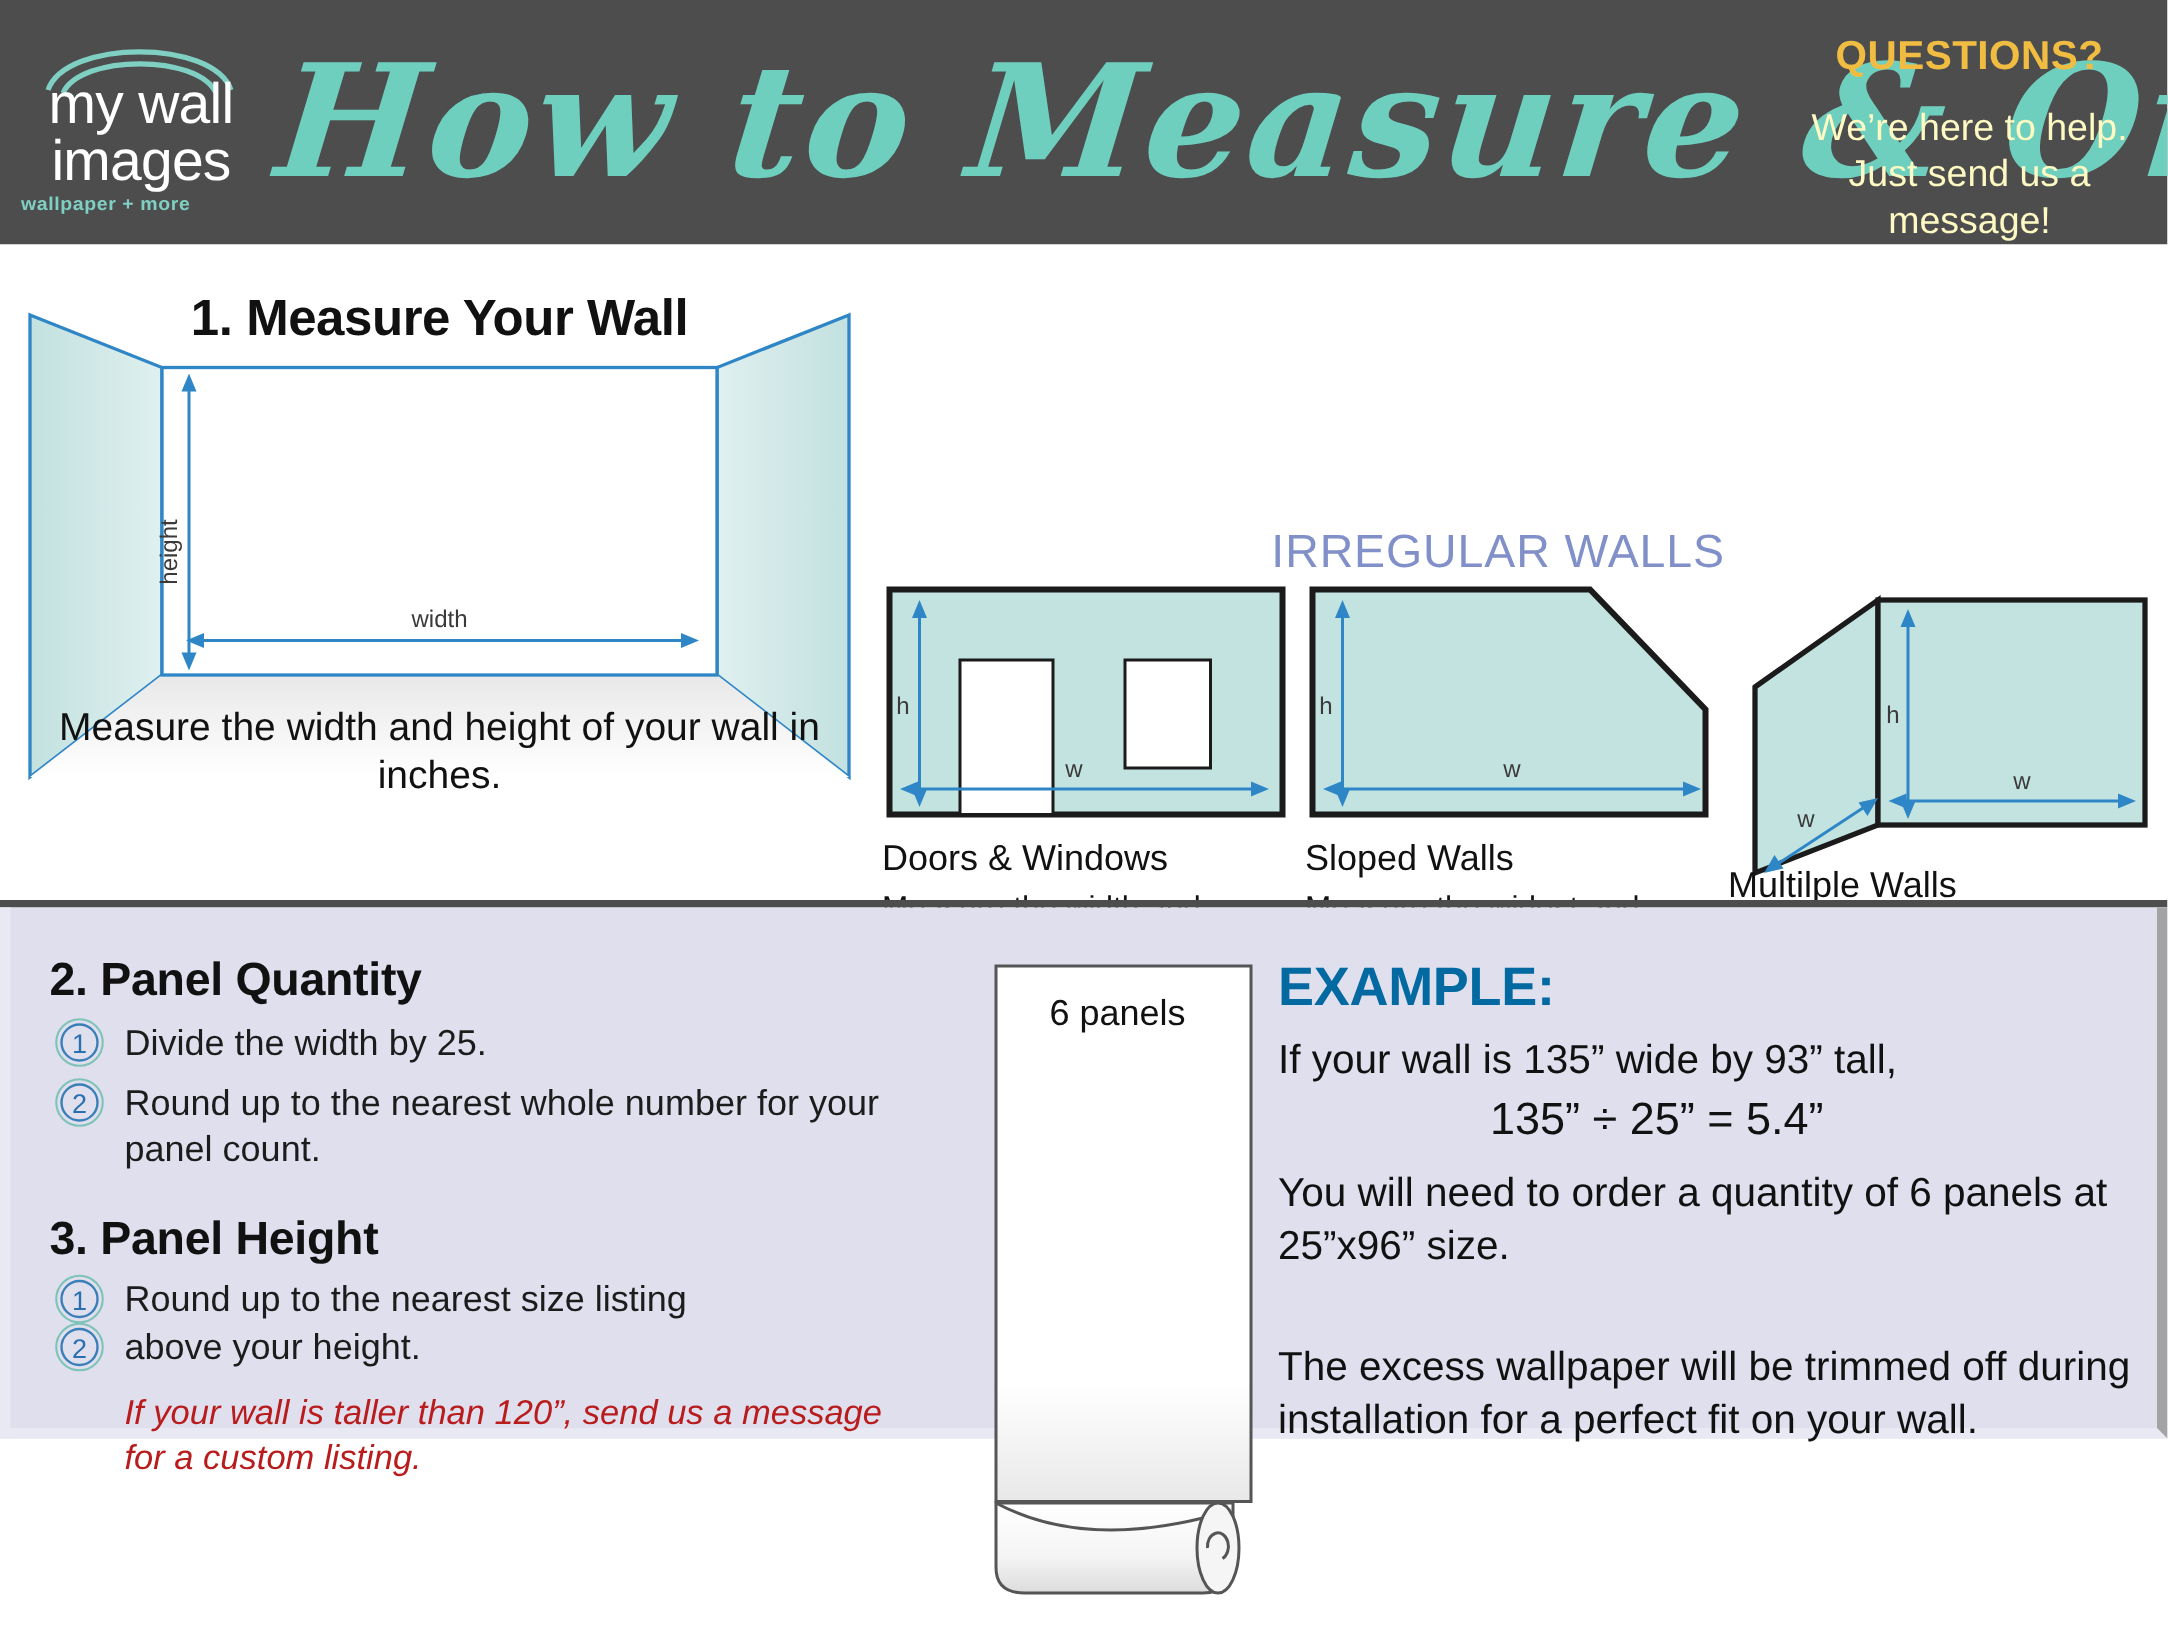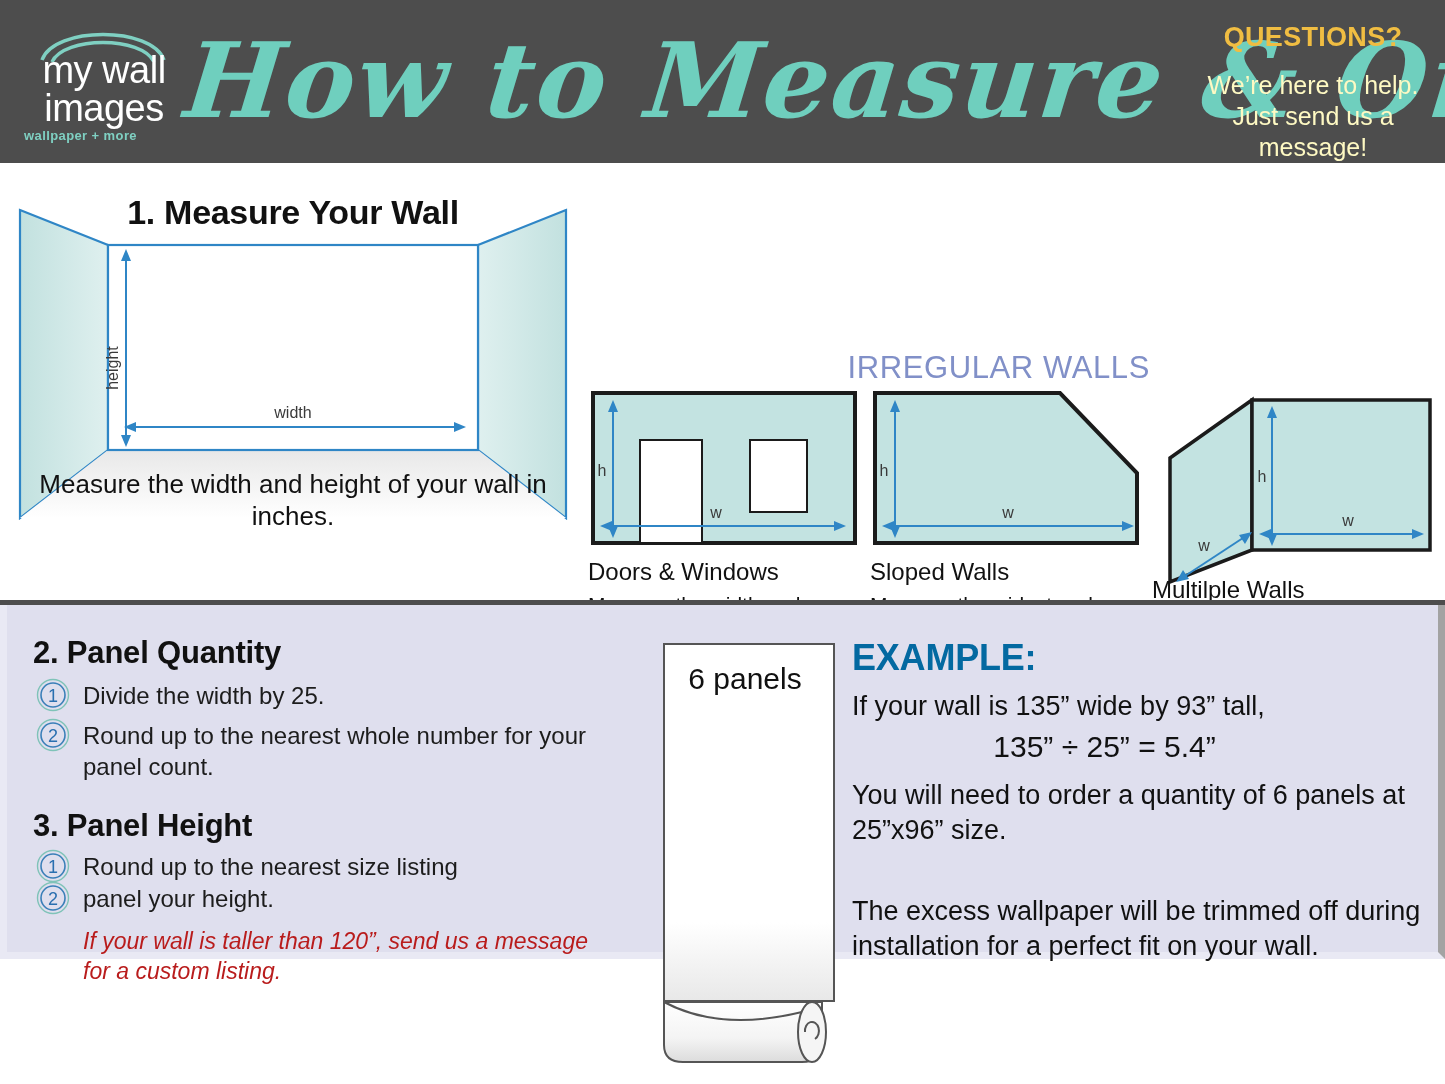--- a/index.html
+++ b/index.html
@@ -18,7 +18,7 @@
     box-sizing:border-box;
   }
   .logo{
-    position:absolute;left:24px;top:14px;width:160px;height:136px;
+    position:absolute;left:14px;top:14px;width:160px;height:136px;
     color:#ffffff;
   }
   .logo-arc{position:absolute;left:14px;top:2px;width:130px;height:46px;}

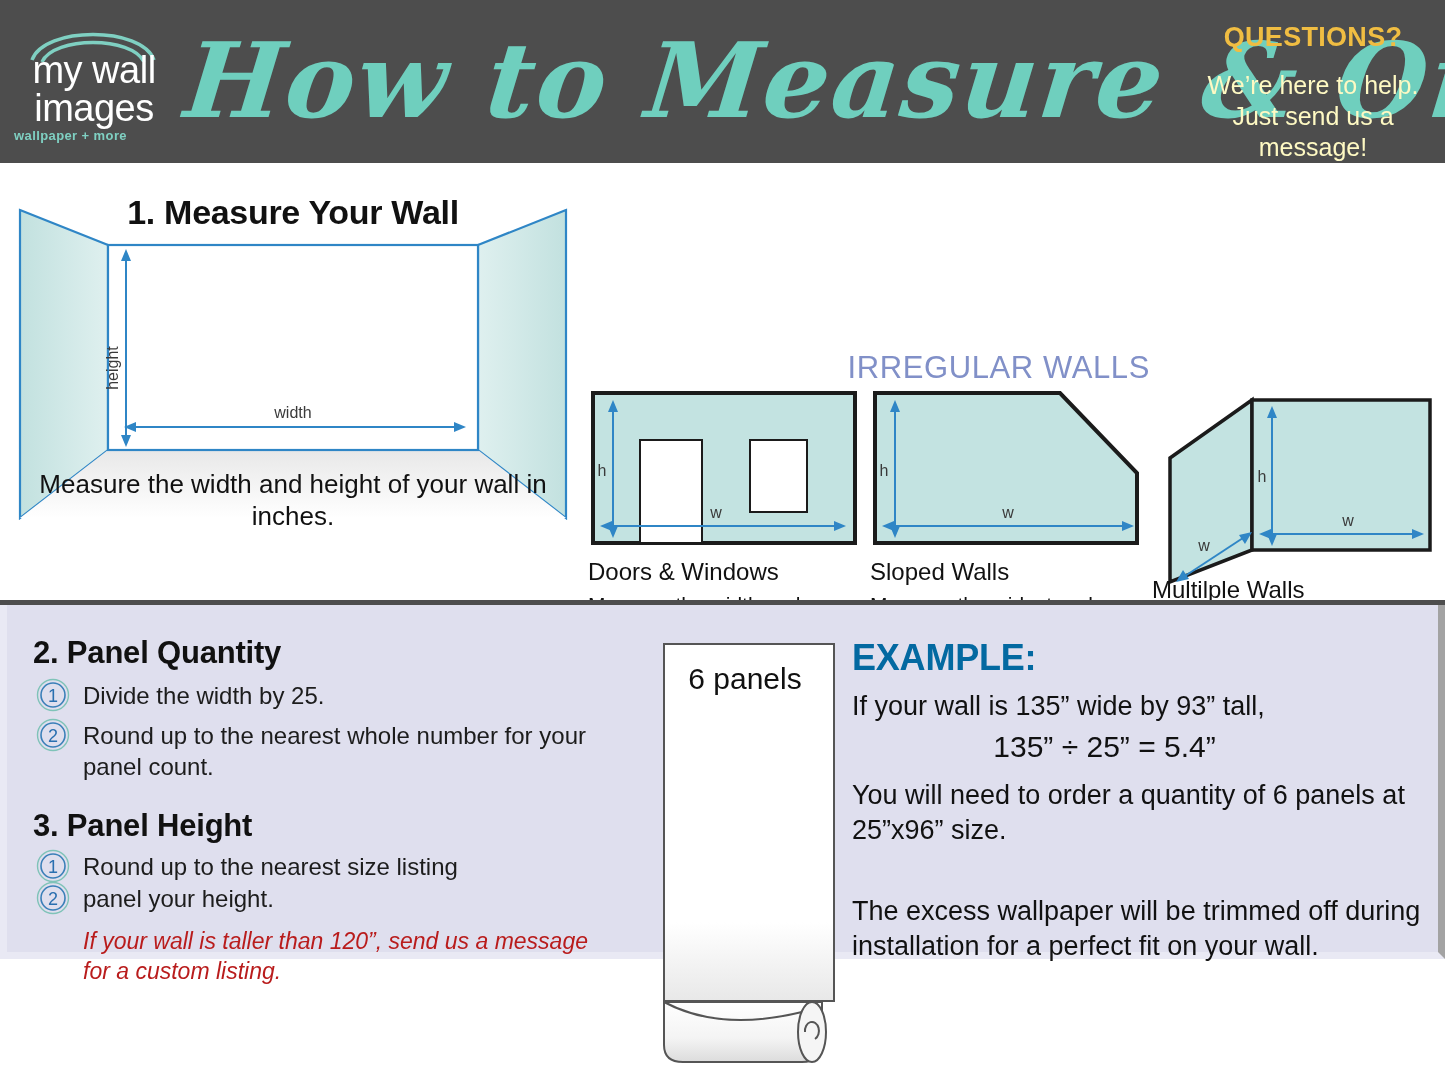--- a/index.html
+++ b/index.html
@@ -125,7 +125,7 @@
   .roll{position:absolute;left:643px;top:35px;width:200px;height:430px;}
   .roll-label{
     position:absolute;left:0;top:22px;width:190px;text-align:center;
-    font-size:30px;color:#111;
+    font-size:24px;color:#111;
   }
 
   

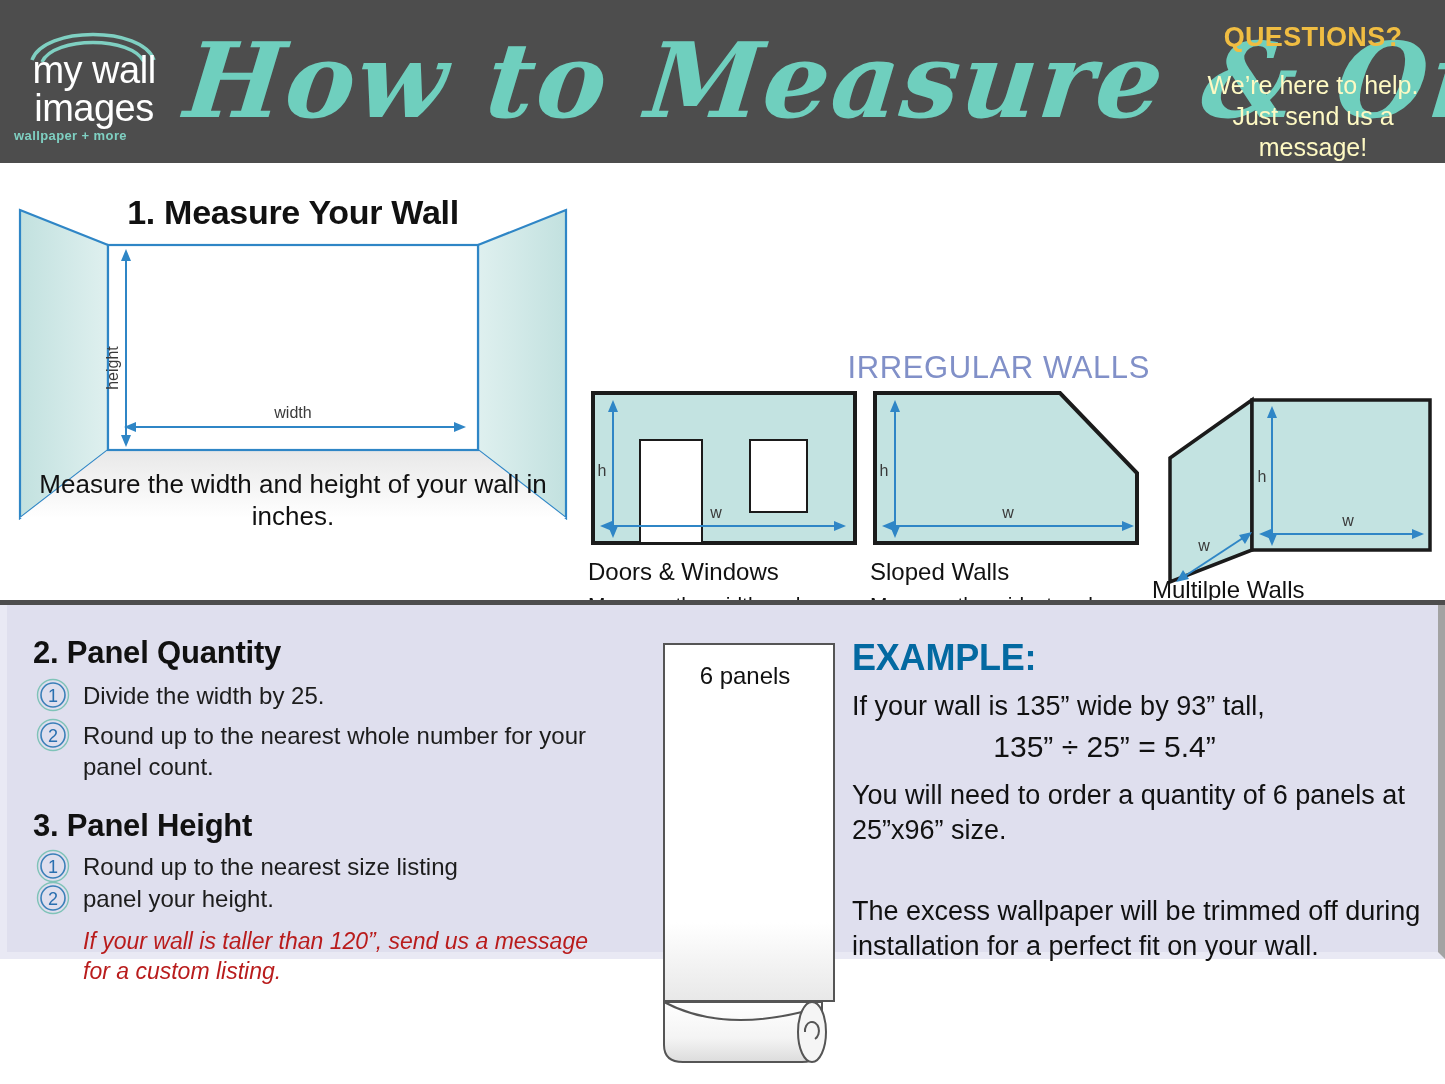--- a/index.html
+++ b/index.html
@@ -313,7 +313,7 @@
             <circle cx="20" cy="17" r="12" fill="none" stroke="#3a7fb8" stroke-width="1.6"></circle>
             <text x="20" y="24" text-anchor="middle" font-family="Liberation Sans, sans-serif" font-size="18" fill="#2a6fb0">2</text>
           </svg>
-          <span>panel your height.</span>
+          <span>above your height.</span>
         </li>
       </ul>
       <div class="note">If your wall is taller than 120”, send us a message for a custom listing.</div>

